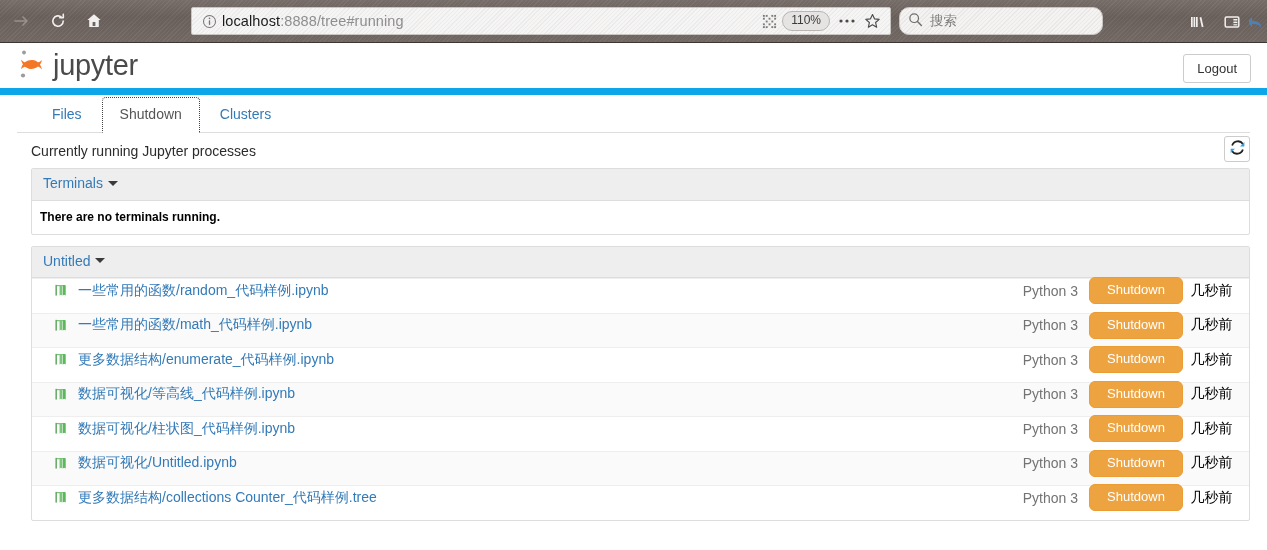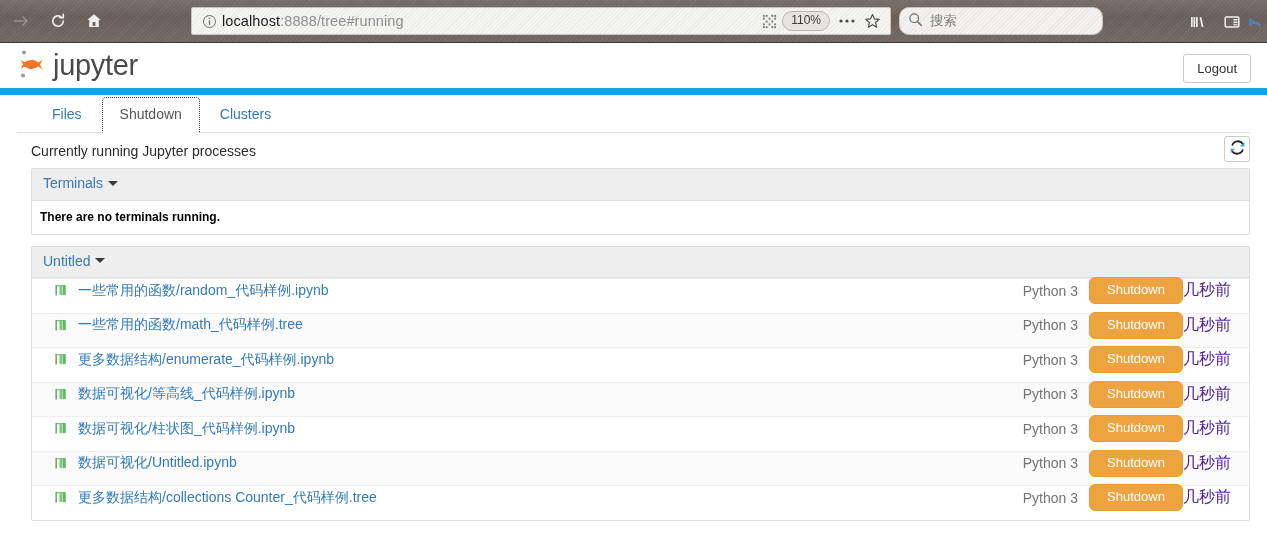--- a/index.html
+++ b/index.html
@@ -261,9 +261,9 @@
   .nb-time {
     flex: 0 0 auto;
     width: 58px;
-    font-size: 16px;
-    color: #4c1d95;
-    text-align: left;
+    font-size: 14px;
+    color: #000000;
+    text-align: center;
     padding-right: 1px;
   }
 </style>

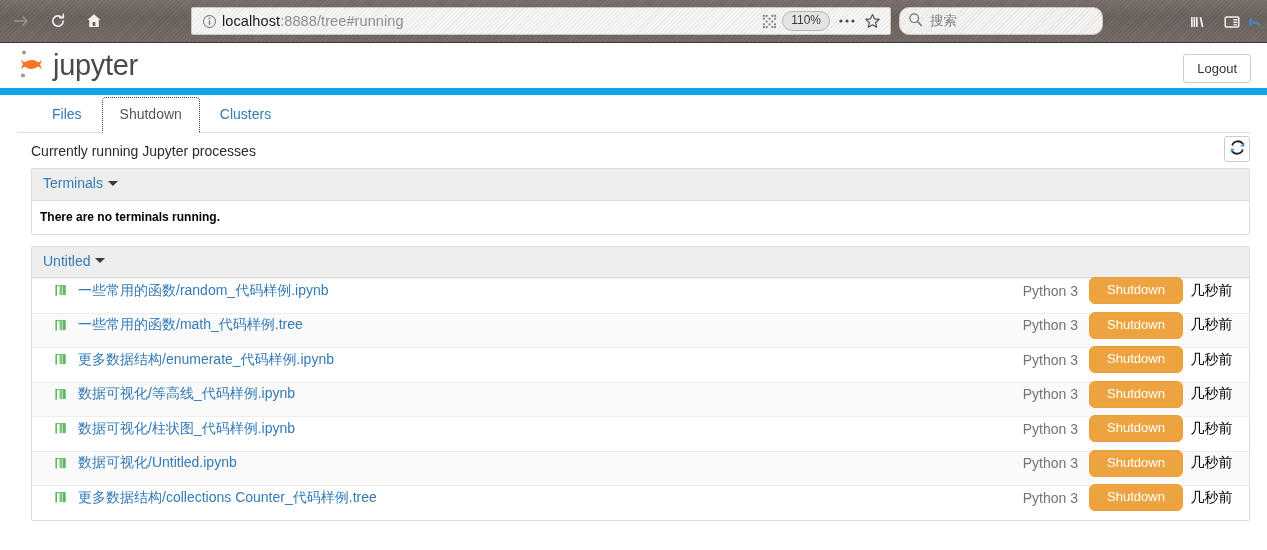--- a/index.html
+++ b/index.html
@@ -457,7 +457,7 @@
             <rect x="1.6" y="2" width="1.4" height="11.4" fill="#4a9d4a"></rect>
           </svg>
         </span>
-      <a class="nb-name">一些常用的函数/math_代码样例.tree</a>
+      <a class="nb-name">一些常用的函数/math_代码样例.ipynb</a>
       <span class="nb-kernel">Python 3</span>
       <button class="shutdown-btn">Shutdown</button>
       <span class="nb-time">几秒前</span>

